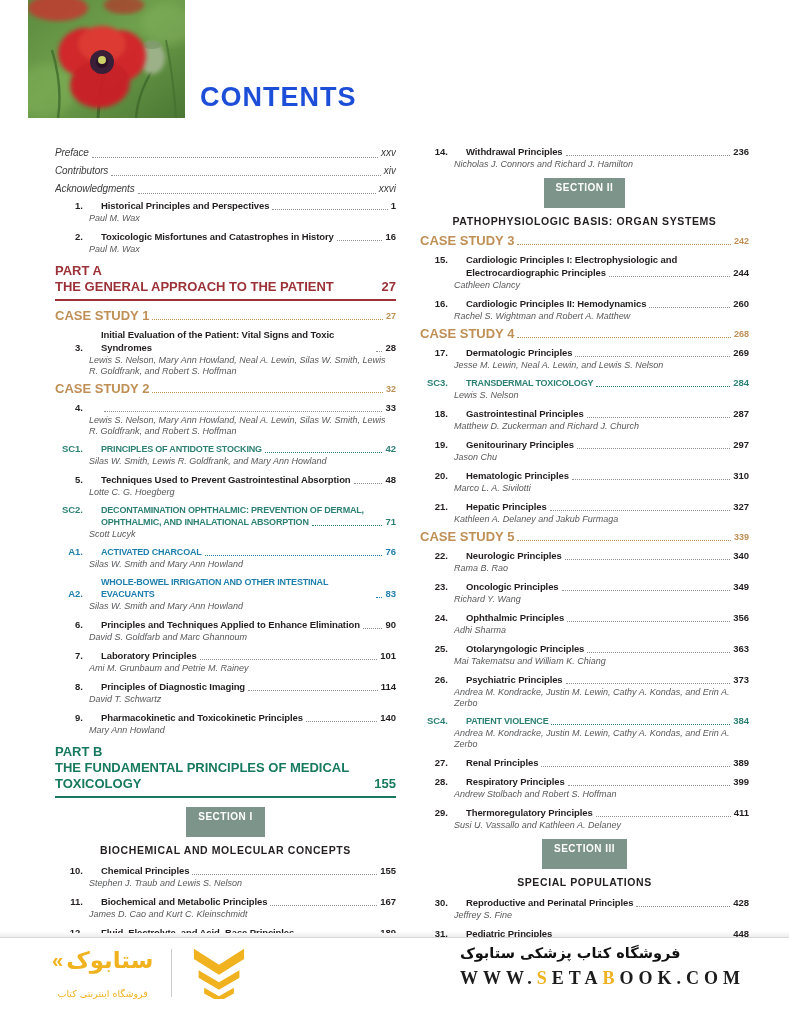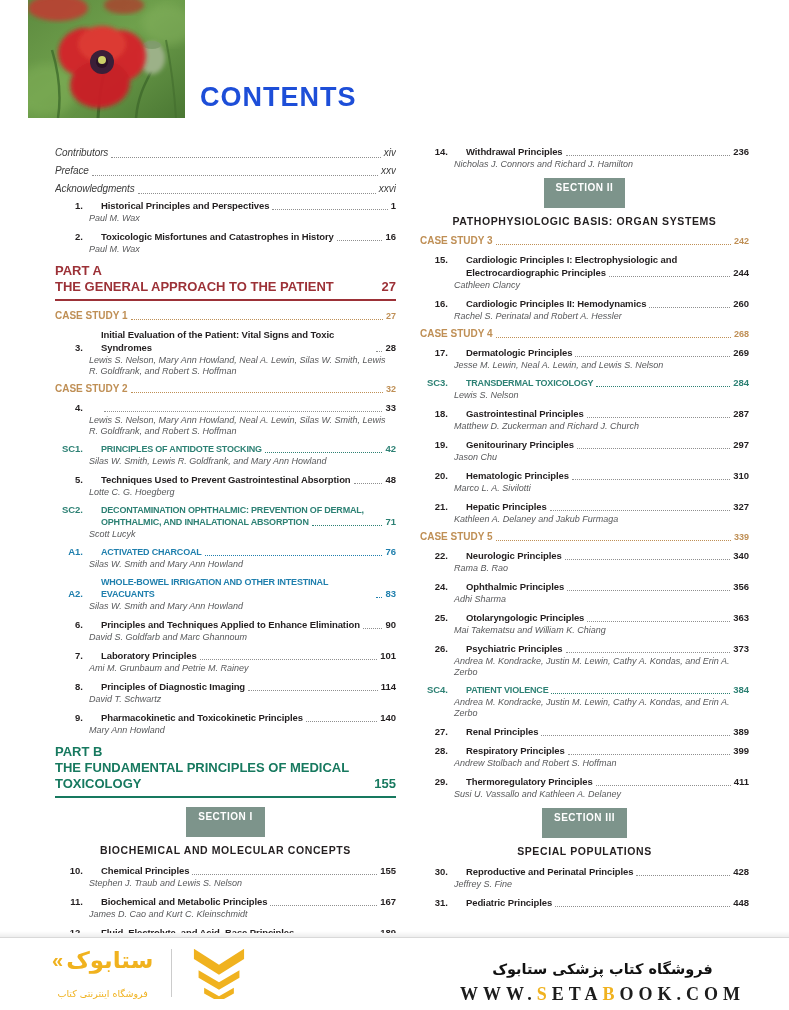--- a/index.html
+++ b/index.html
@@ -153,20 +153,20 @@
 
       <div class="line main">
 
+        <span class="txt">Preface</span>
+        <span class="leader"></span>
+        <span class="page">xxv</span>
+      </div>
+
+    </div>
+
+    <div class="entry front">
+
+      <div class="line main">
+
         <span class="txt">Contributors</span>
         <span class="leader"></span>
         <span class="page">xiv</span>
-      </div>
-
-    </div>
-
-    <div class="entry front">
-
-      <div class="line main">
-
-        <span class="txt">Preface</span>
-        <span class="leader"></span>
-        <span class="page">xxv</span>
       </div>
 
     </div>

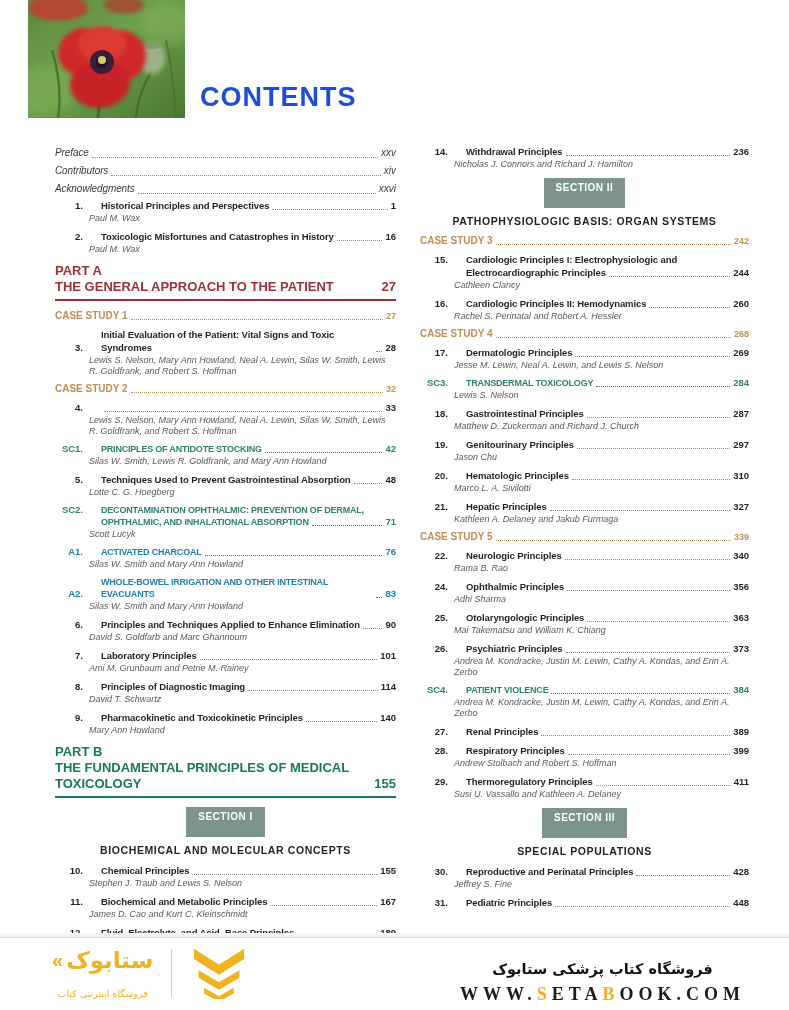--- a/index.html
+++ b/index.html
@@ -53,7 +53,7 @@
   
   .case { margin-top:2px; margin-bottom:6px; }
   .case .line { line-height:12px; }
-  .case .txt { color:var(--case); font-size:10px; letter-spacing:0; }
+  .case .txt { color:var(--case); font-size:13px; letter-spacing:0; }
   .case .leader { border-bottom-color:var(--case); }
   .case .page { color:var(--case); font-size:9px; }
   

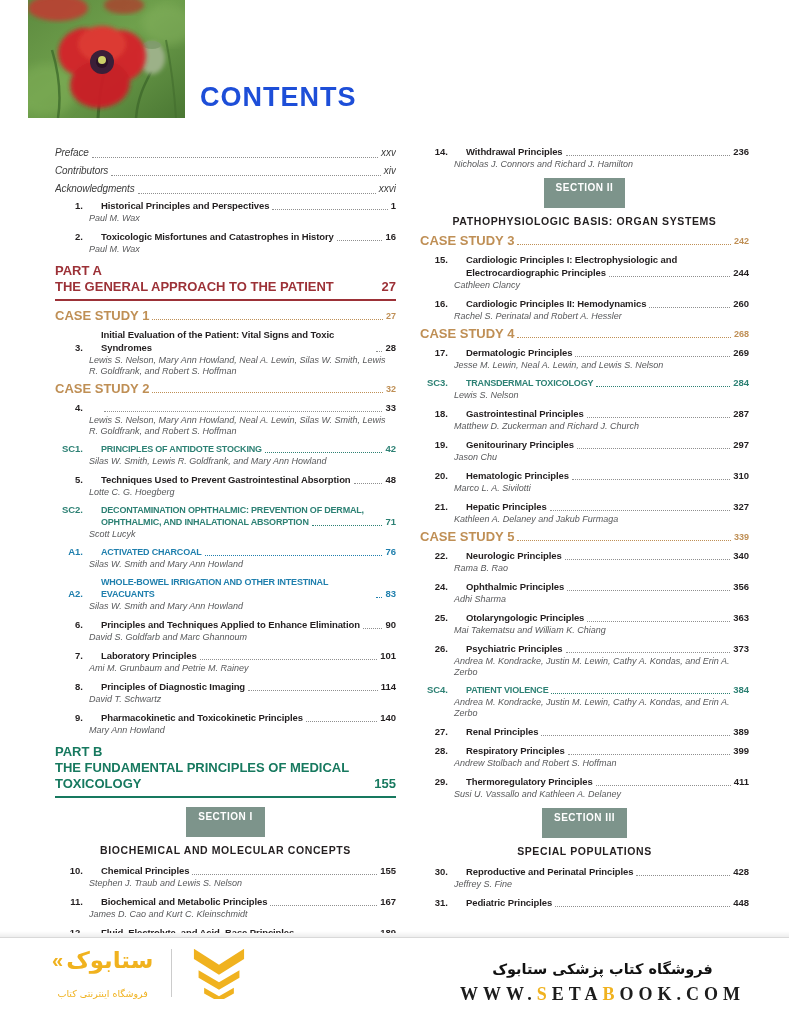--- a/index.html
+++ b/index.html
@@ -474,7 +474,7 @@
         <span class="leader"></span>
         <span class="page">260</span>
       </div>
-      <div class="authors">Rachel S. Perinatal and Robert A. Hessler</div>
+      <div class="authors">Rachel S. Wightman and Robert A. Matthew</div>
     </div>
 
     <div class="entry case">

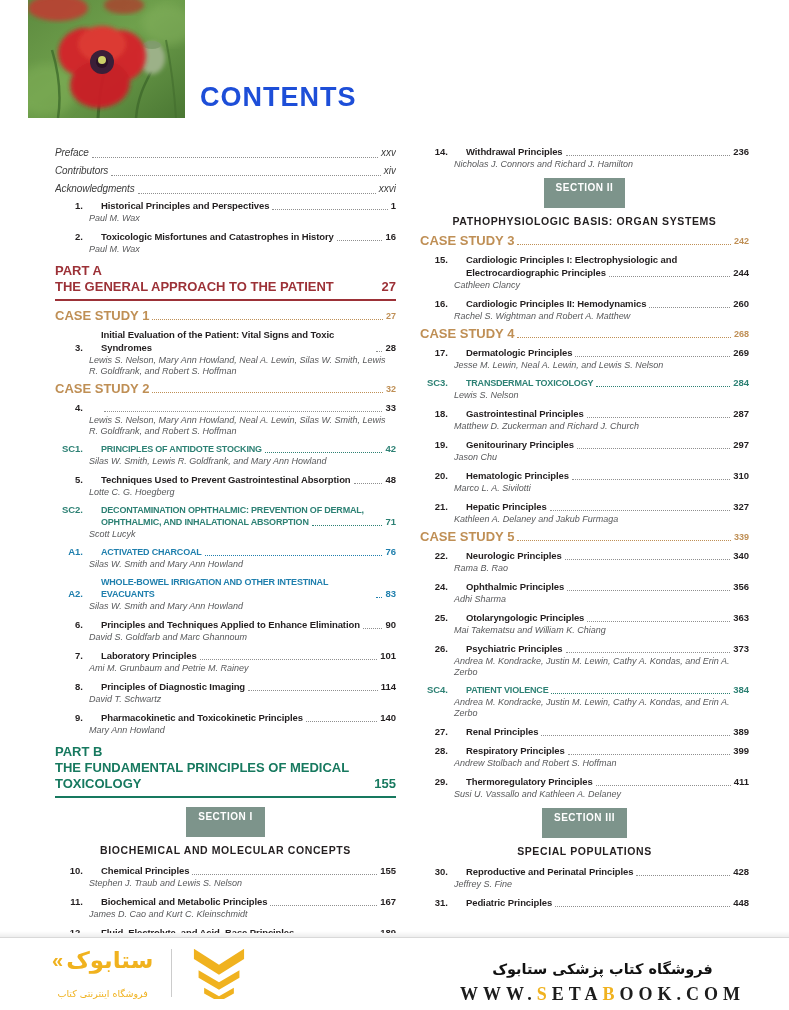--- a/index.html
+++ b/index.html
@@ -576,6 +576,16 @@
       <div class="authors">Rama B. Rao</div>
     </div>
 
+    <div class="entry chapter">
+
+      <div class="line main">
+        <span class="num">23.</span>
+        <span class="txt">Oncologic Principles</span>
+        <span class="leader"></span>
+        <span class="page">349</span>
+      </div>
+      <div class="authors">Richard Y. Wang</div>
+    </div>
 
     <div class="entry chapter">
 

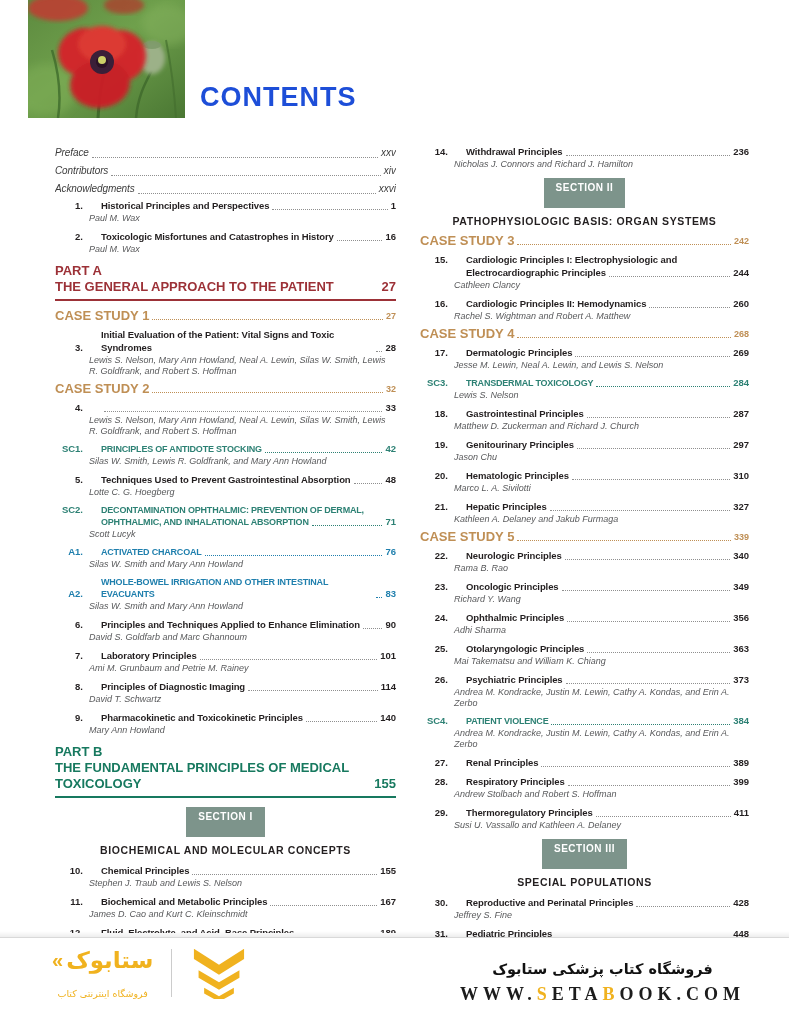--- a/index.html
+++ b/index.html
@@ -97,7 +97,7 @@
     font-family:"DejaVu Sans", sans-serif; direction:rtl;
   }
   .footer-divider { width:1px; height:48px; background:#cccccc; margin:0 16px 0 18px; }
-  .brand-right { position:absolute; right:44px; top:20px; text-align:center; }
+  .brand-right { position:absolute; right:44px; top:4px; text-align:left; }
   .fa-line {
     font-family:"DejaVu Sans", sans-serif; direction:rtl; color:#111111;
     font-size:14.5px; font-weight:bold; line-height:22px;

